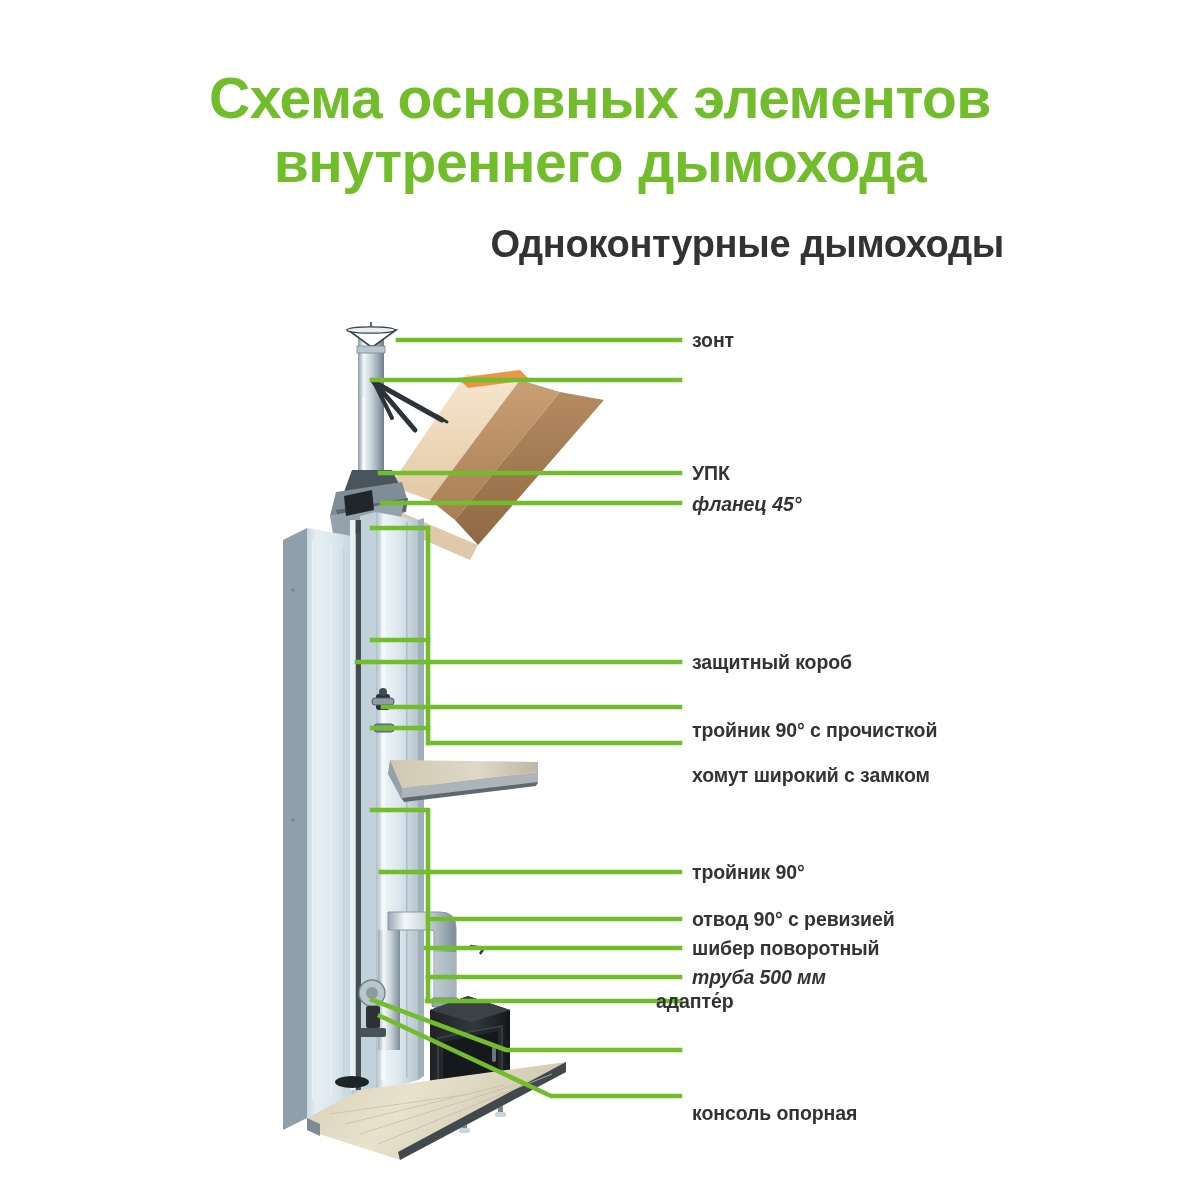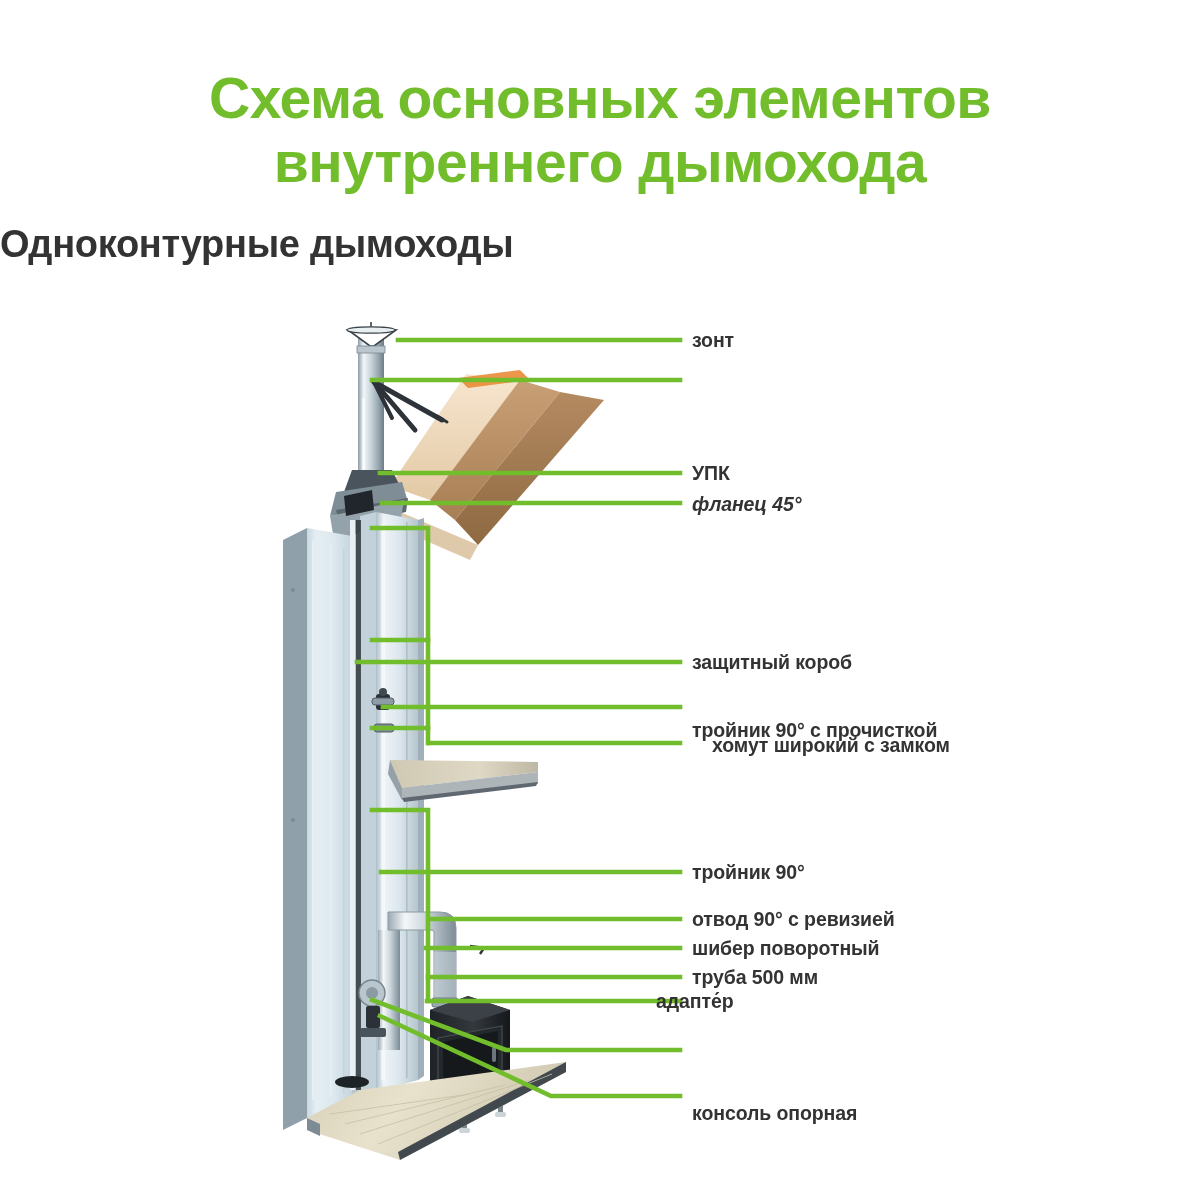--- a/index.html
+++ b/index.html
@@ -23,7 +23,7 @@
     white-space:pre-line;
   }
   .title-sub{
-    position:absolute;left:0;top:222px;width:1004px;text-align:left;
+    position:absolute;left:0;top:222px;width:1004px;text-align:right;
     font-size:38px;line-height:44px;font-weight:bold;color:#333333;
     letter-spacing:-0.3px;
   }

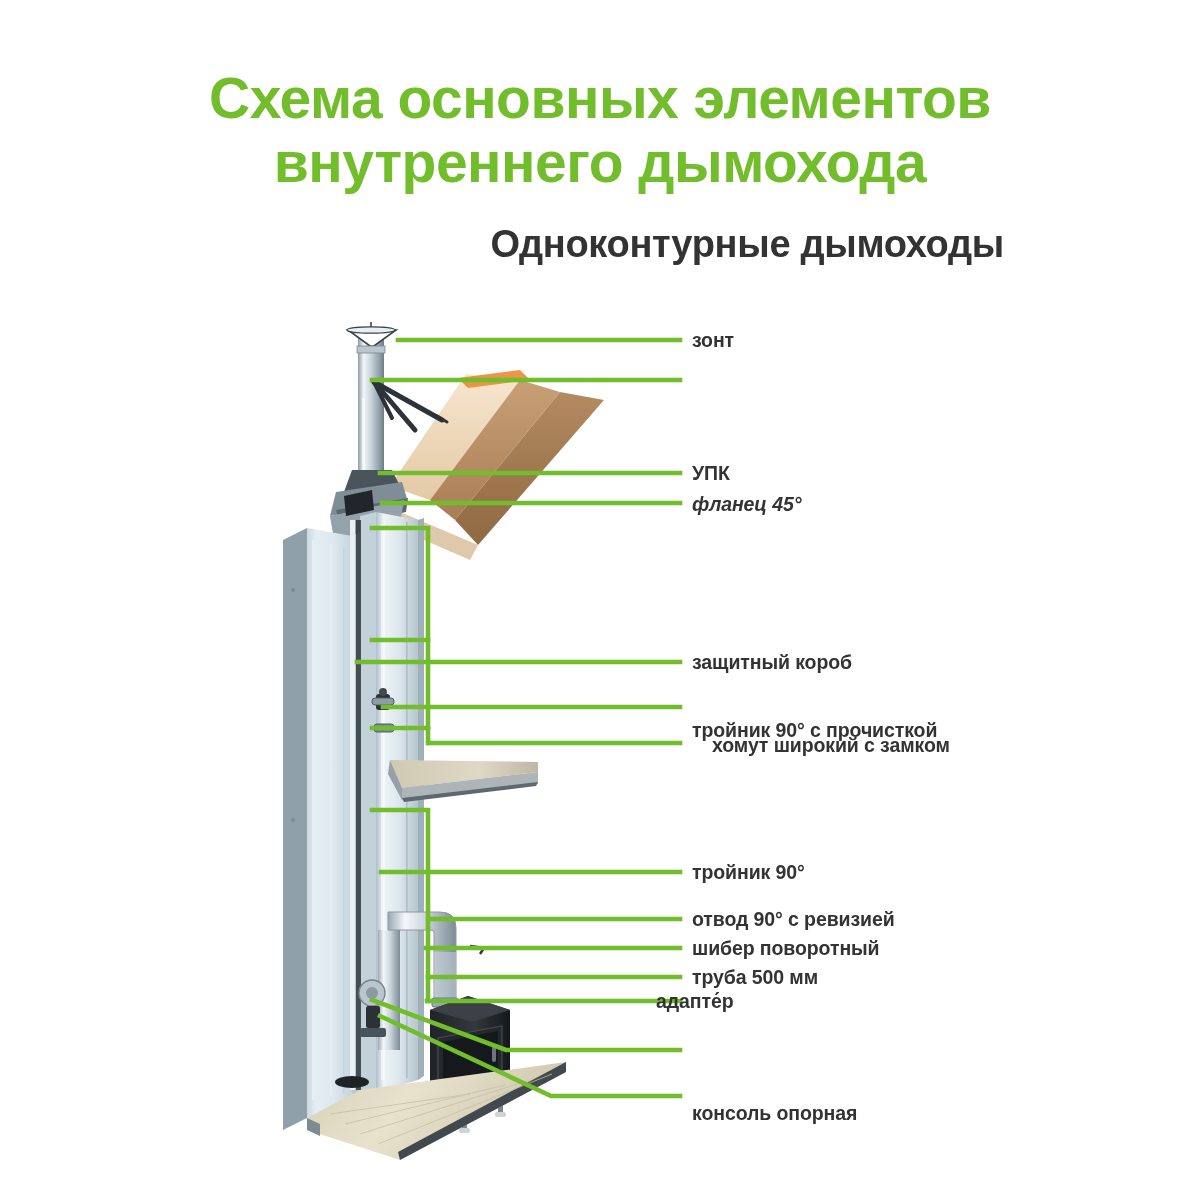--- a/index.html
+++ b/index.html
@@ -273,7 +273,7 @@
   <div class="label" style="left:692px;top:492px;font-style:italic;">фланец 45°</div>
   <div class="label" style="left:692px;top:650px;">защитный короб</div>
   <div class="label" style="left:692px;top:718px;">тройник 90° с прочисткой</div>
-  <div class="label" style="left:692px;top:733px;margin-left:20px;">хомут широкий с замком</div>
+  <div class="label" style="left:692px;top:763px;">хомут широкий с замком</div>
   <div class="label" style="left:692px;top:860px;">тройник 90°</div>
   <div class="label" style="left:692px;top:907px;">отвод 90° с ревизией</div>
   <div class="label" style="left:692px;top:936px;text-align:right;">шибер поворотный</div>

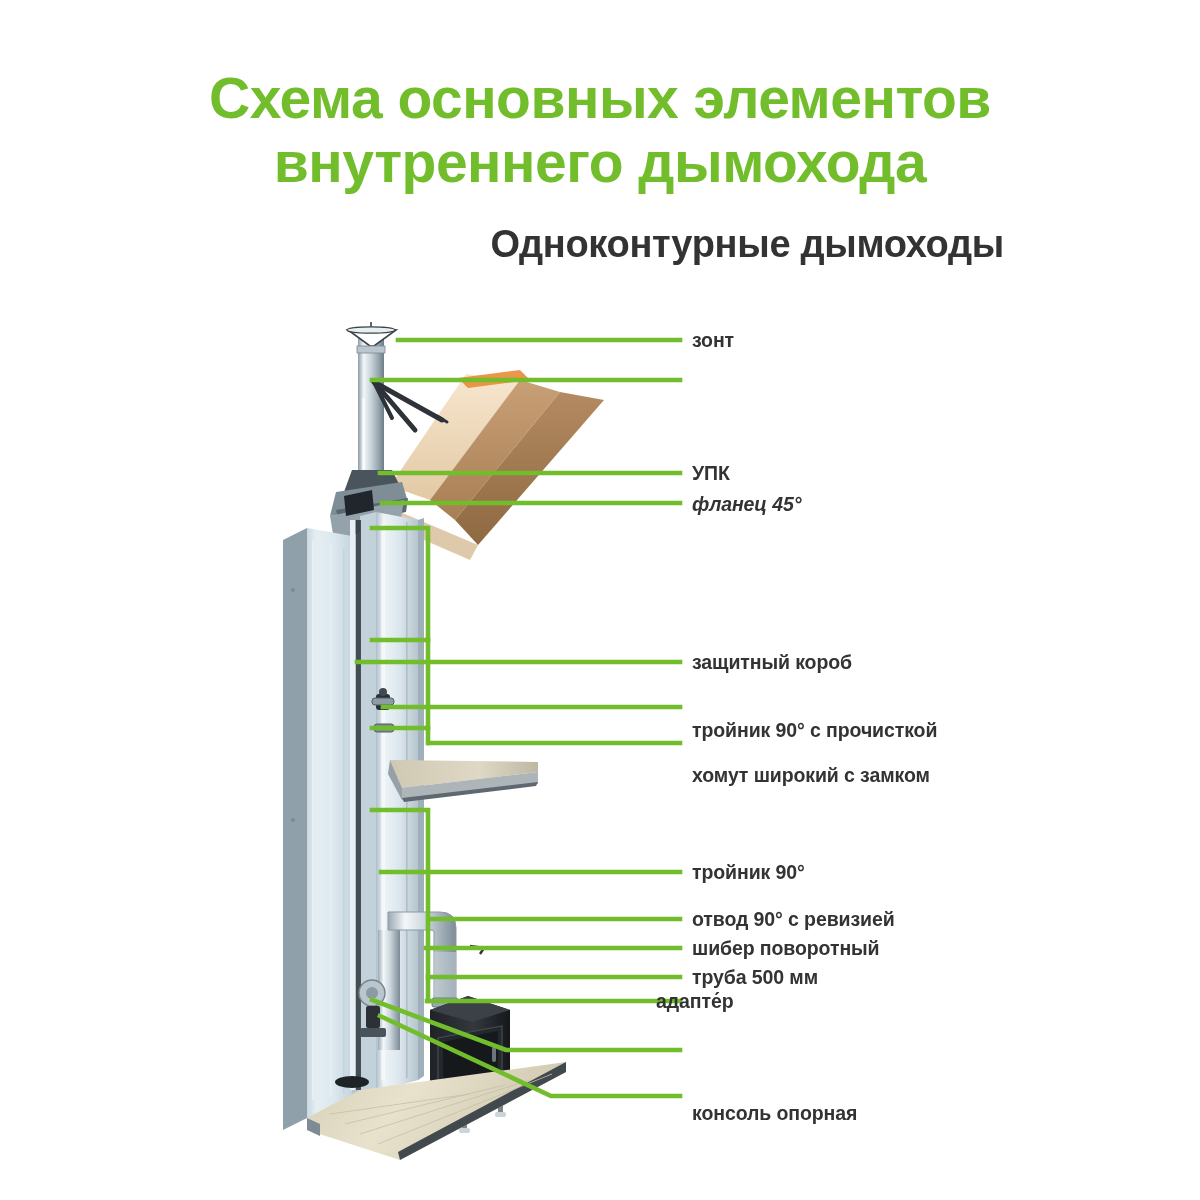--- a/index.html
+++ b/index.html
@@ -277,7 +277,7 @@
   <div class="label" style="left:692px;top:860px;">тройник 90°</div>
   <div class="label" style="left:692px;top:907px;">отвод 90° с ревизией</div>
   <div class="label" style="left:692px;top:936px;text-align:right;">шибер поворотный</div>
-  <div class="label" style="left:692px;top:965px;">труба 500 мм</div>
+  <div class="label" style="left:692px;top:965px;font-style:italic;">труба 500 мм</div>
   <div class="label" style="left:656px;top:989px;">адапте́р</div>
   <div class="label" style="left:692px;top:1085px;margin-top:16px;">консоль опорная</div>
 

